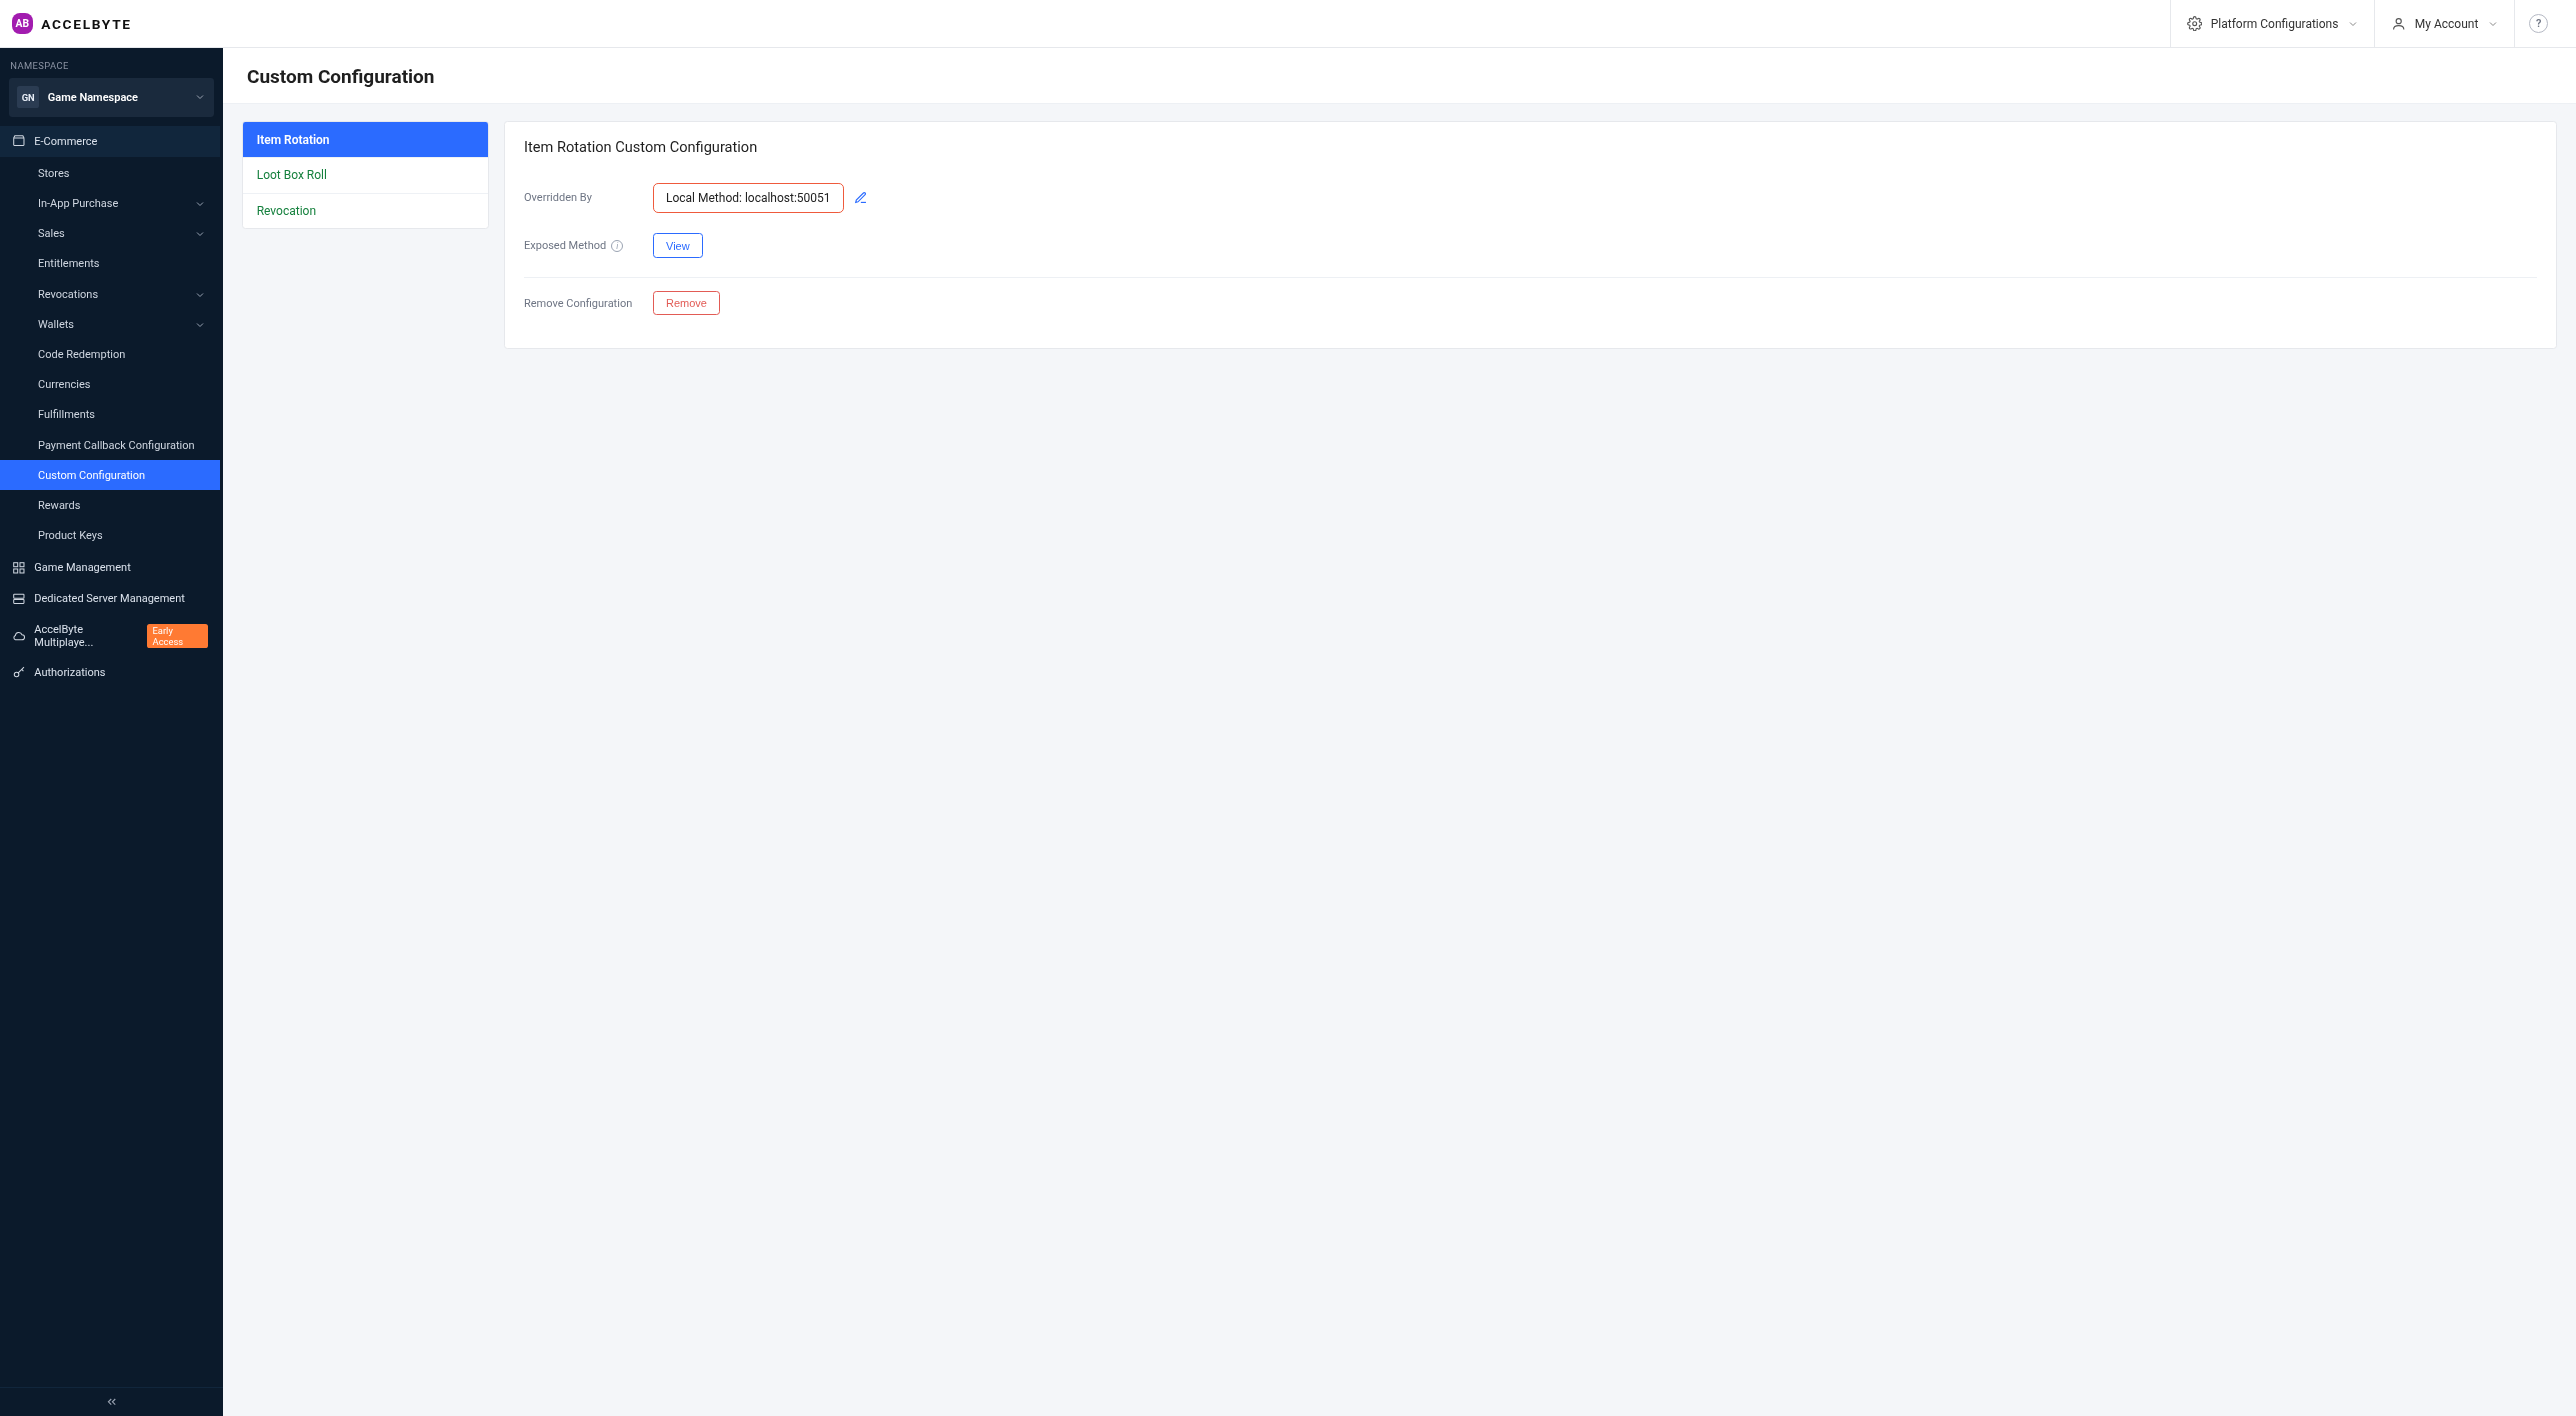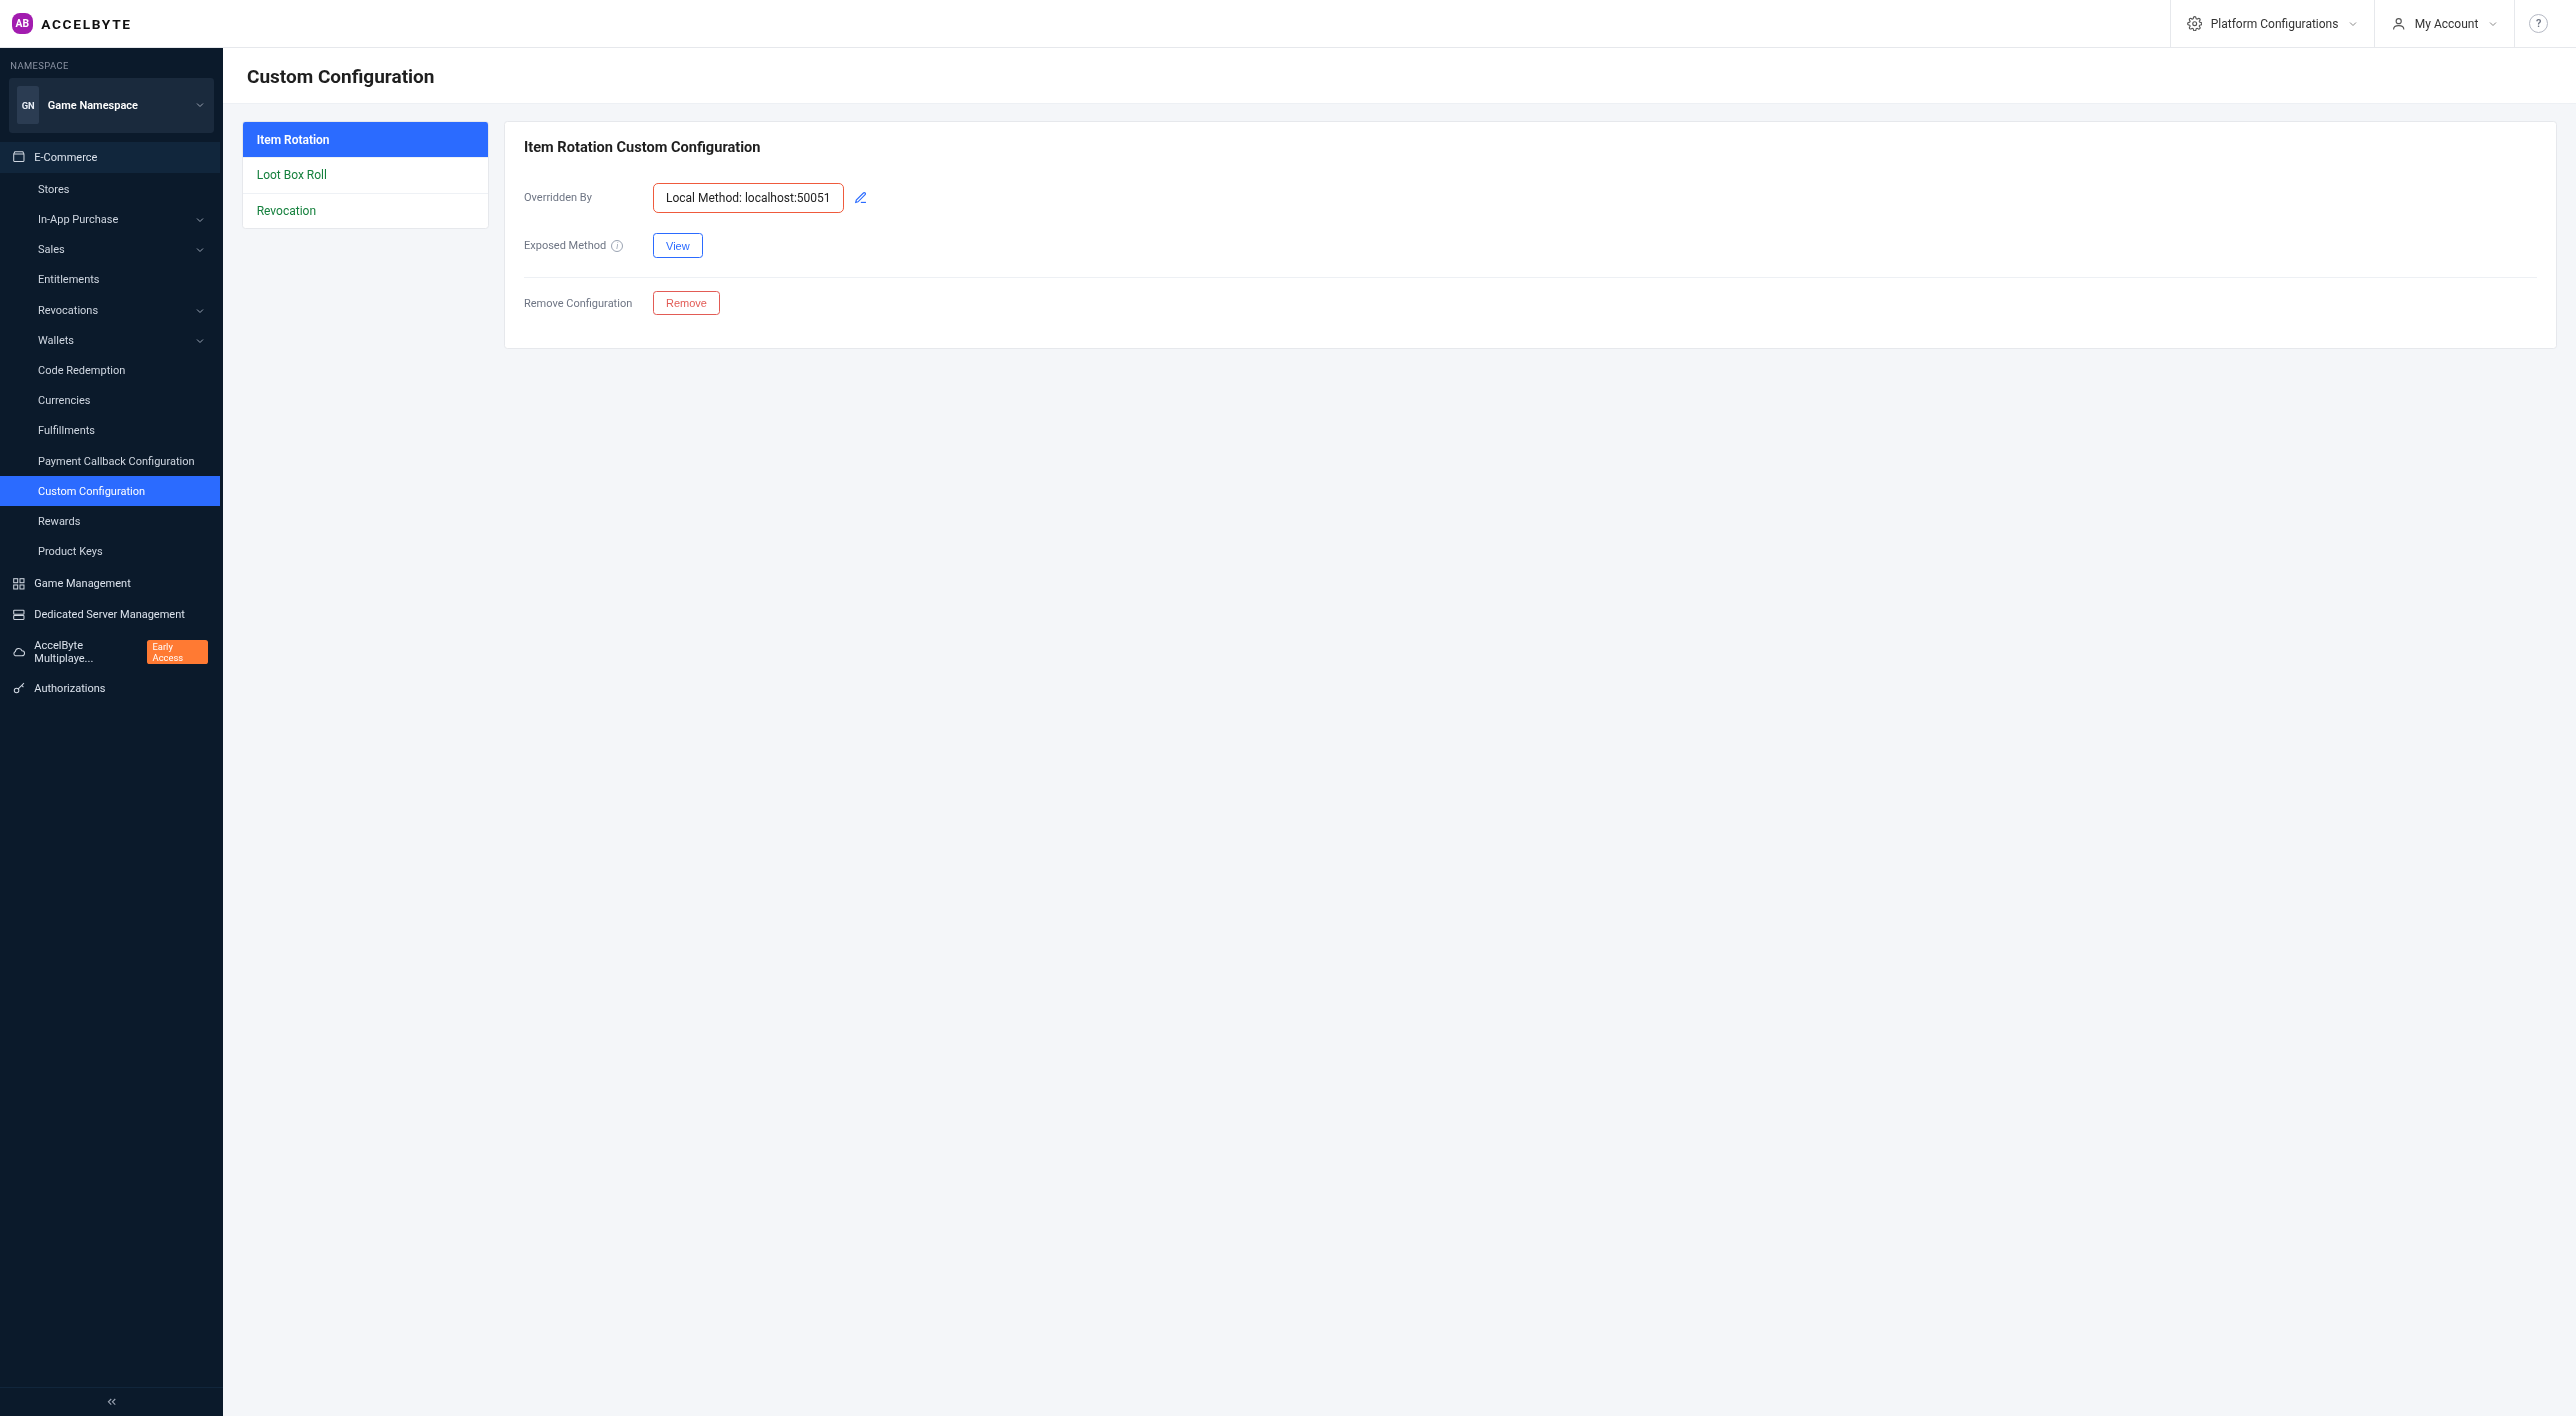--- a/index.html
+++ b/index.html
@@ -24,7 +24,7 @@
   .sidebar { width: 223px; background: #0b1a2b; color: #cfd6e0; display: flex; flex-direction: column; position: relative; }
   .ns-label { padding: 12px 10.3px 6.9px 10.3px; font-size: 9.4px; letter-spacing: 0.4px; color: #8b93a3; }
   .ns-select { margin: 0 8.6px 8.6px 8.6px; background: #1a2a3d; border-radius: 3.4px; display: flex; align-items: center; padding: 8.6px 8.6px; gap: 8.6px; cursor: pointer; }
-  .ns-badge { width: 22px; height: 38px; border-radius: 2.6px; background: #2b3c52; color: #e7edf6; font-size: 9.4px; font-weight: 700; display: flex; align-items: center; justify-content: center; text-align: center; }
+  .ns-badge { width: 22px; height: 22px; border-radius: 2.6px; background: #2b3c52; color: #e7edf6; font-size: 9.4px; font-weight: 700; display: flex; align-items: center; justify-content: center; text-align: center; }
   .ns-name { flex: 1; color: #fff; font-weight: 600; font-size: 11px; }
   .ns-chev { color: #9aa3b2; }
 

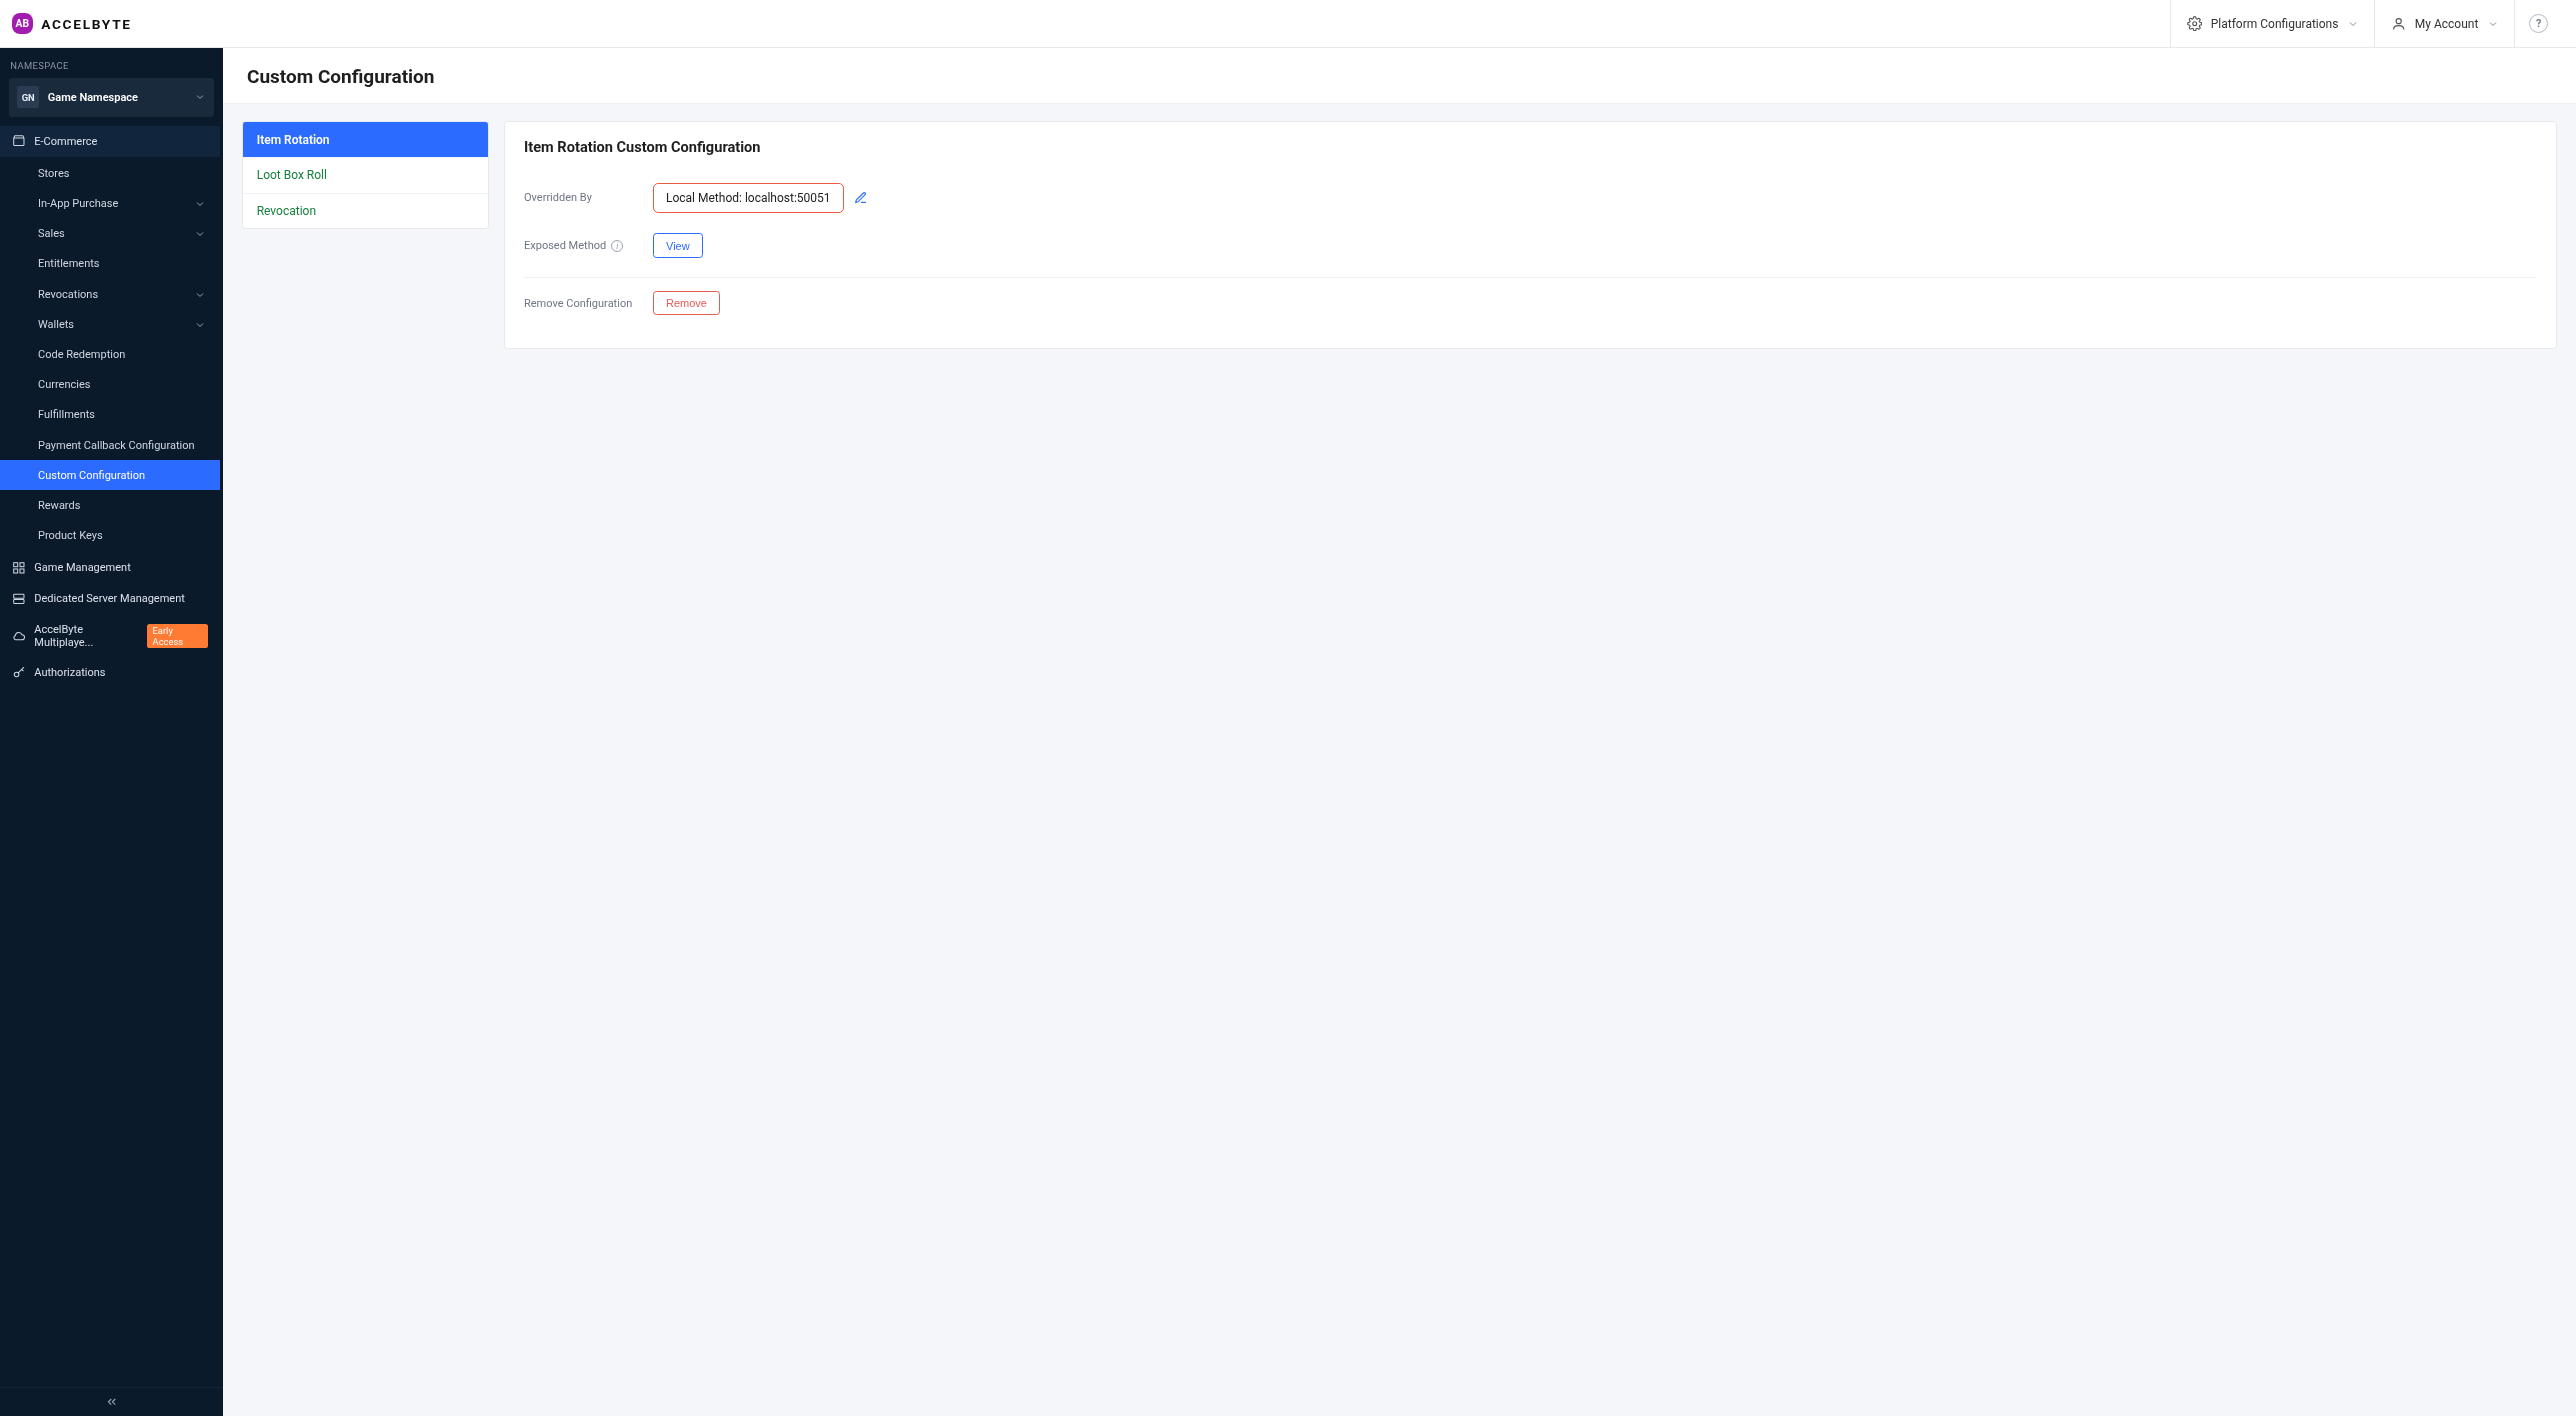--- a/index.html
+++ b/index.html
@@ -54,7 +54,7 @@
   .tab.active { background: #2b6bff; color: #fff; font-weight: 600; }
 
   .panel { flex: 1; background: #fff; border: 0.9px solid #e6e8ec; border-radius: 3.4px; padding: 15.4px 19px 22px 19px; }
-  .panel h2 { font-size: 14.6px; font-weight: 700; margin-bottom: 17px; color: #1f1f1f; }
+  .panel h2 { font-size: 14.6px; font-weight: 400; margin-bottom: 17px; color: #1f1f1f; }
   .row { display: flex; align-items: center; padding: 10.3px 0; }
   .row .label { width: 129px; color: #6e7584; font-size: 11px; display: flex; align-items: center; gap: 5.1px; }
   .row .value { display: flex; align-items: center; gap: 10.3px; }

